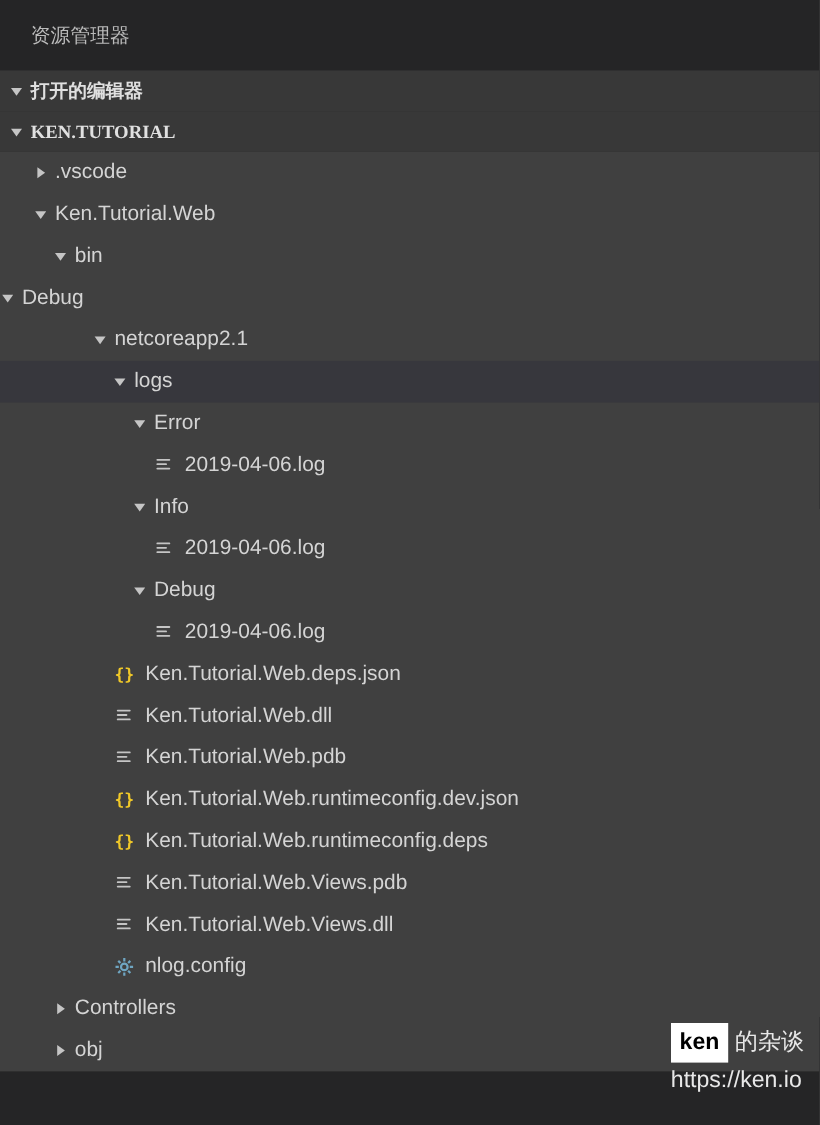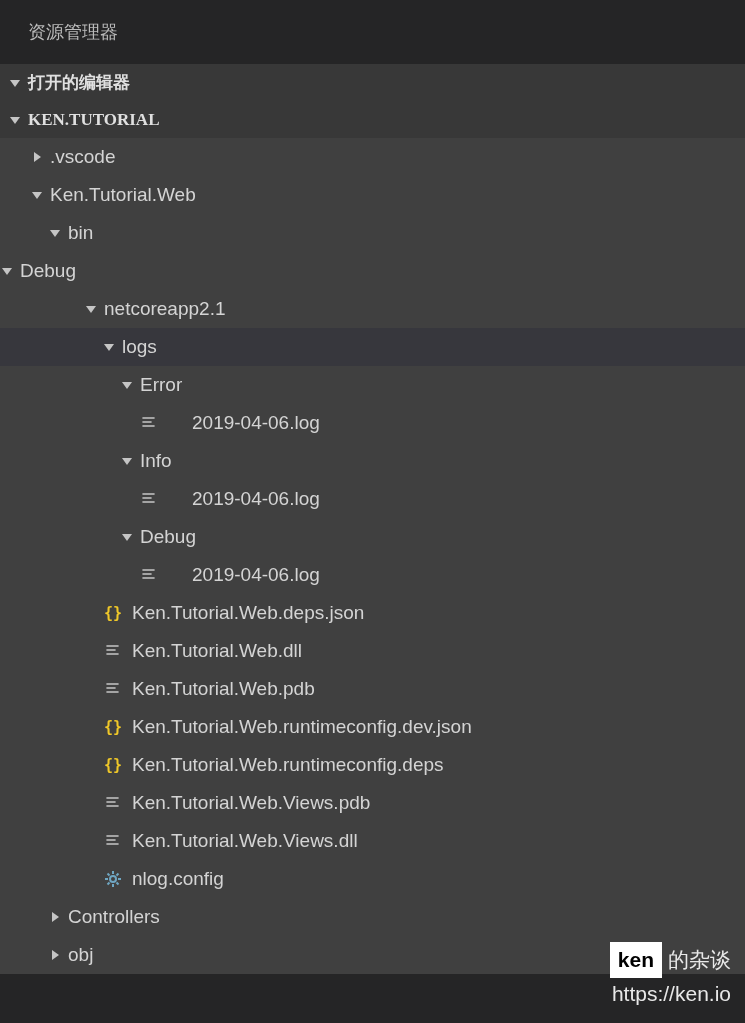--- a/index.html
+++ b/index.html
@@ -77,7 +77,7 @@
 .indent-3 { padding-left: 84px; }
 .indent-4 { padding-left: 102px; }
 .indent-5 { padding-left: 120px; }
-.indent-6 { padding-left: 138px; gap: 24px; }
+.indent-6 { padding-left: 138px; }
 .watermark {
   position: absolute;
   right: 14px;

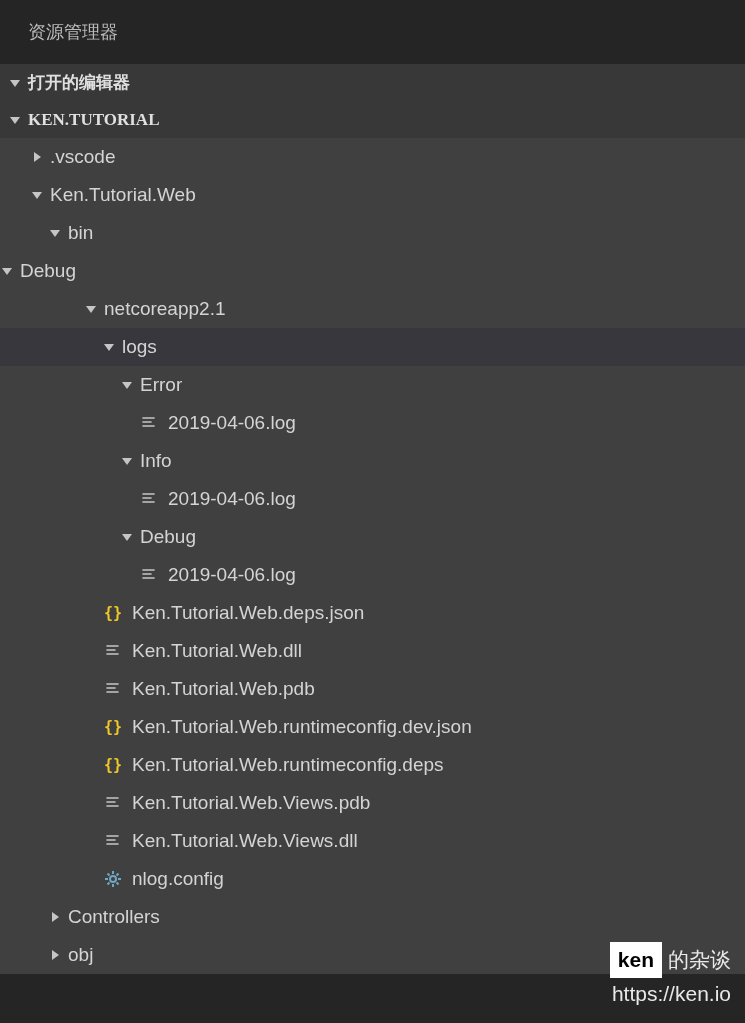--- a/index.html
+++ b/index.html
@@ -81,8 +81,7 @@
 .watermark {
   position: absolute;
   right: 14px;
-  bottom: 14px;
-  text-align: right;
+  bottom: 26px;
   color: #e8e8e8;
   font-size: 21px;
   line-height: 1.5;

